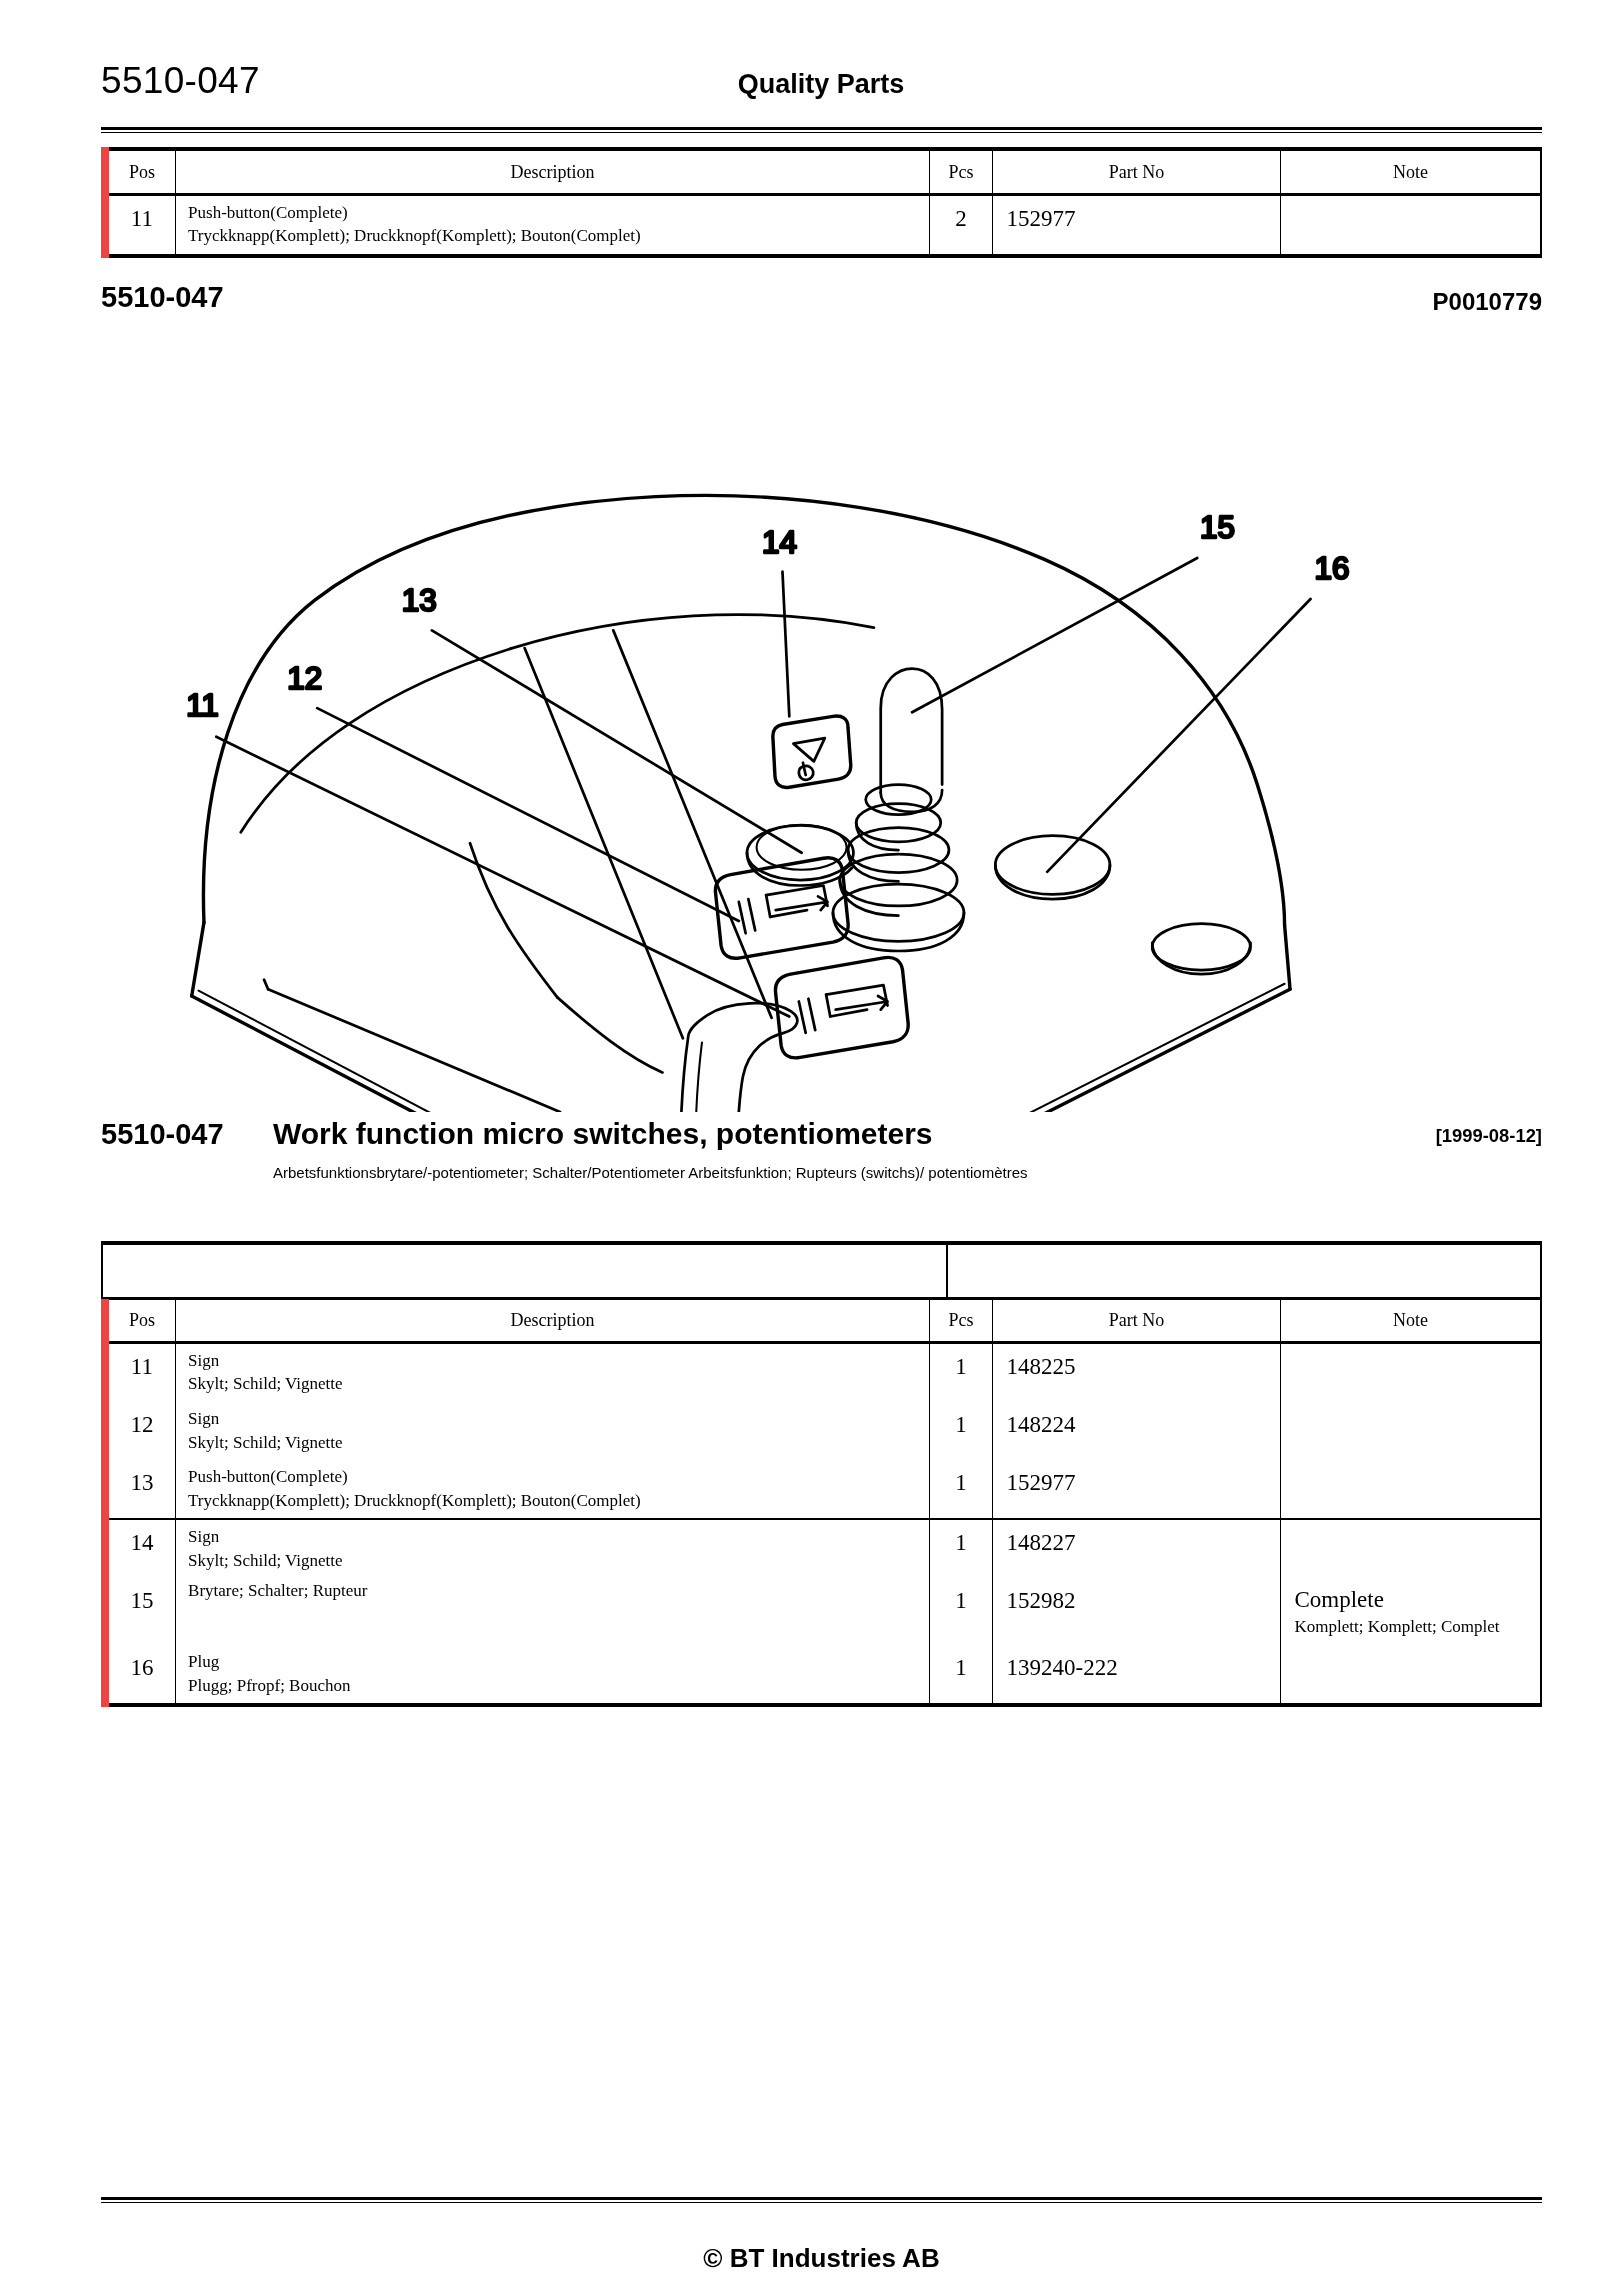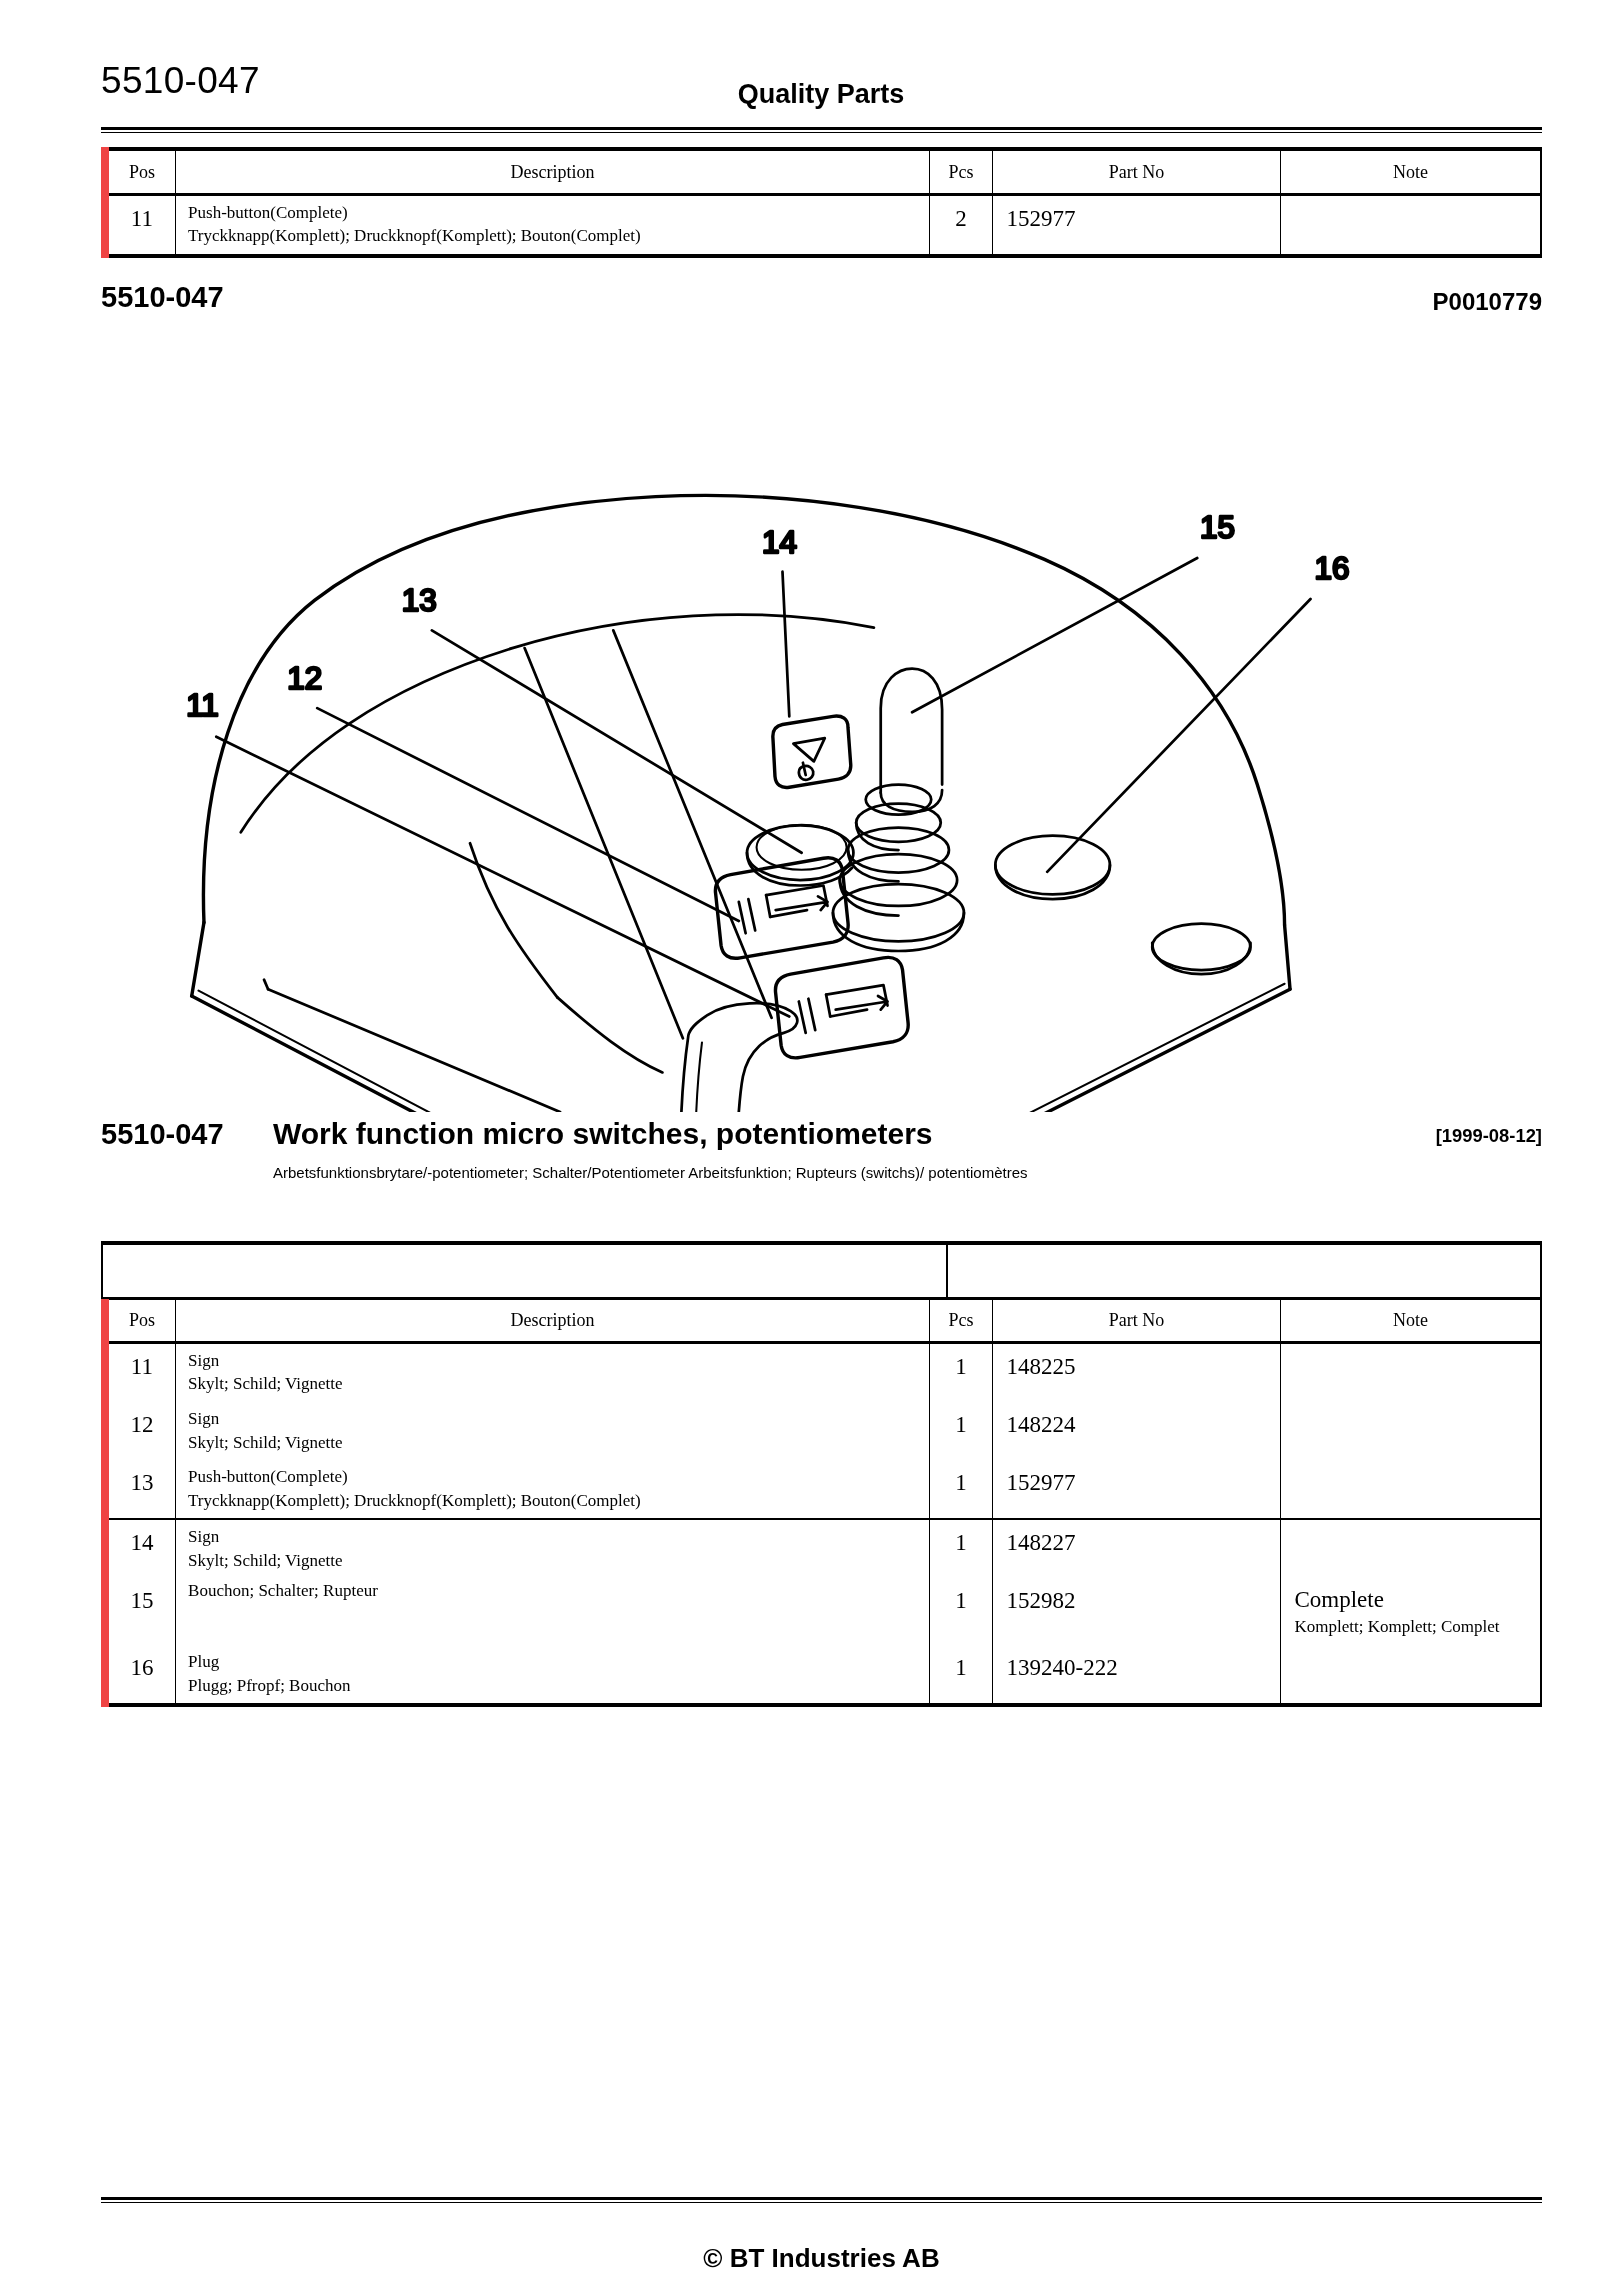--- a/index.html
+++ b/index.html
@@ -42,7 +42,7 @@
   .runhead-center {
     position: absolute;
     left: 0;
-    top: 19px;
+    top: 9px;
     width: 1440px;
     text-align: center;
     font-size: 27px;

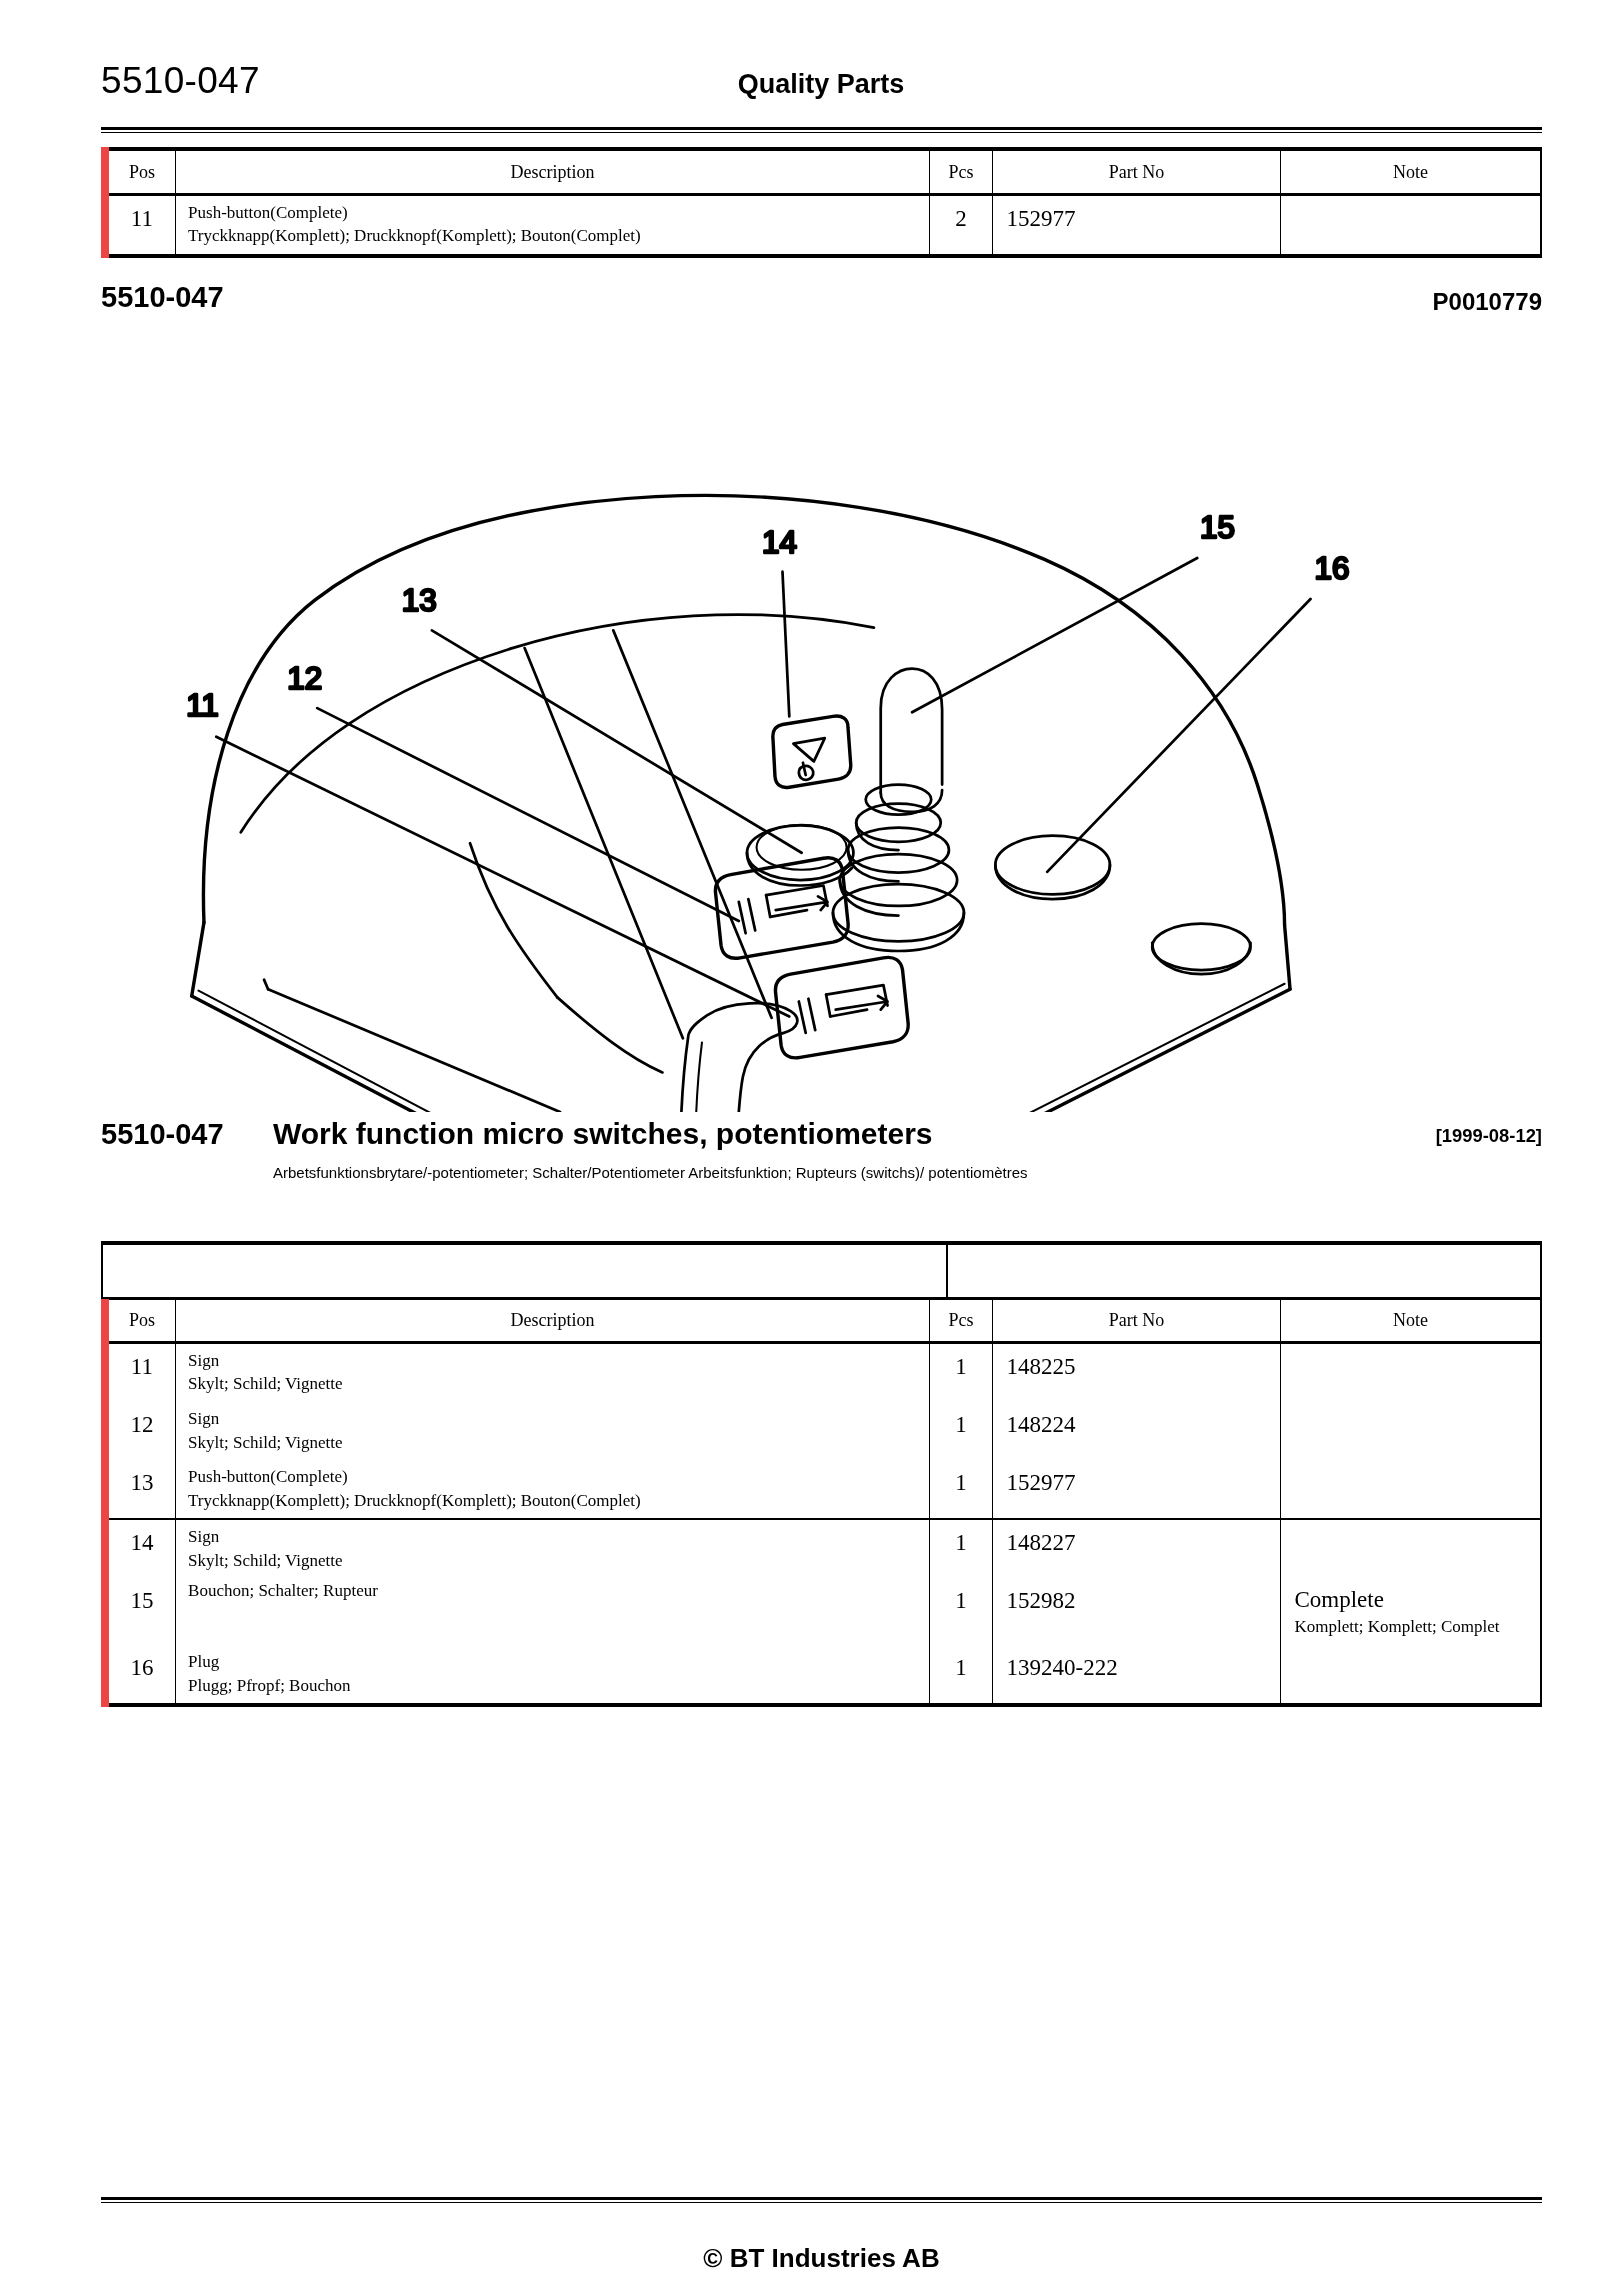--- a/index.html
+++ b/index.html
@@ -517,7 +517,7 @@
           <div class="pos-num">15</div>
         </div>
       <div class="c-desc">
-        <div class="desc-sub">Bouchon; Schalter; Rupteur</div>
+        <div class="desc-sub">Brytare; Schalter; Rupteur</div>
       </div>
       <div class="c-pcs">
           <div class="pcs-num">1</div>

